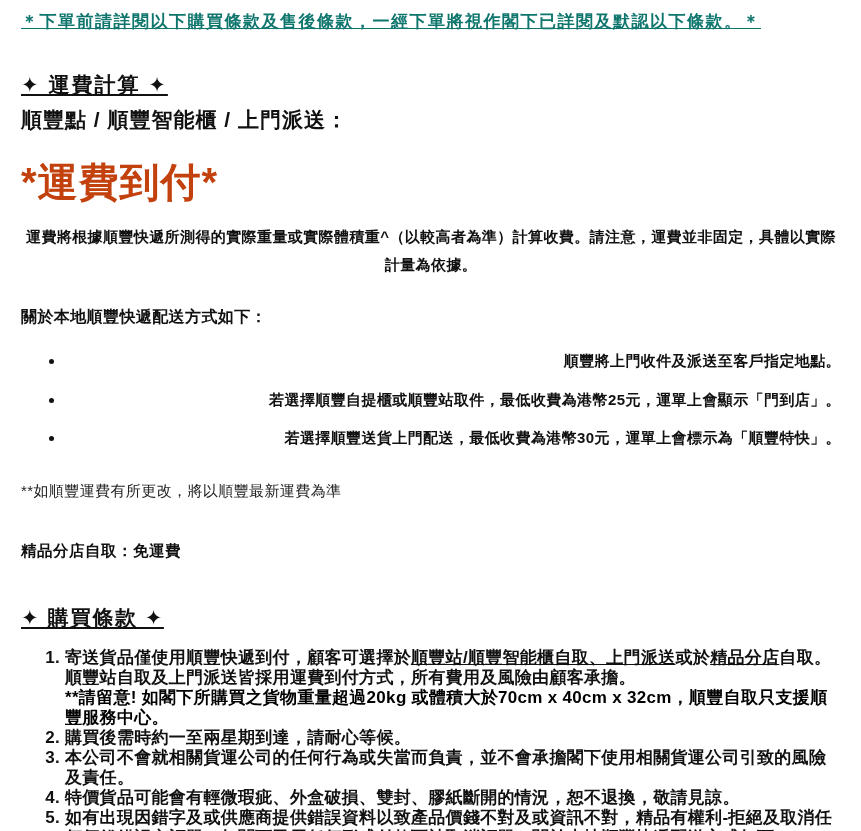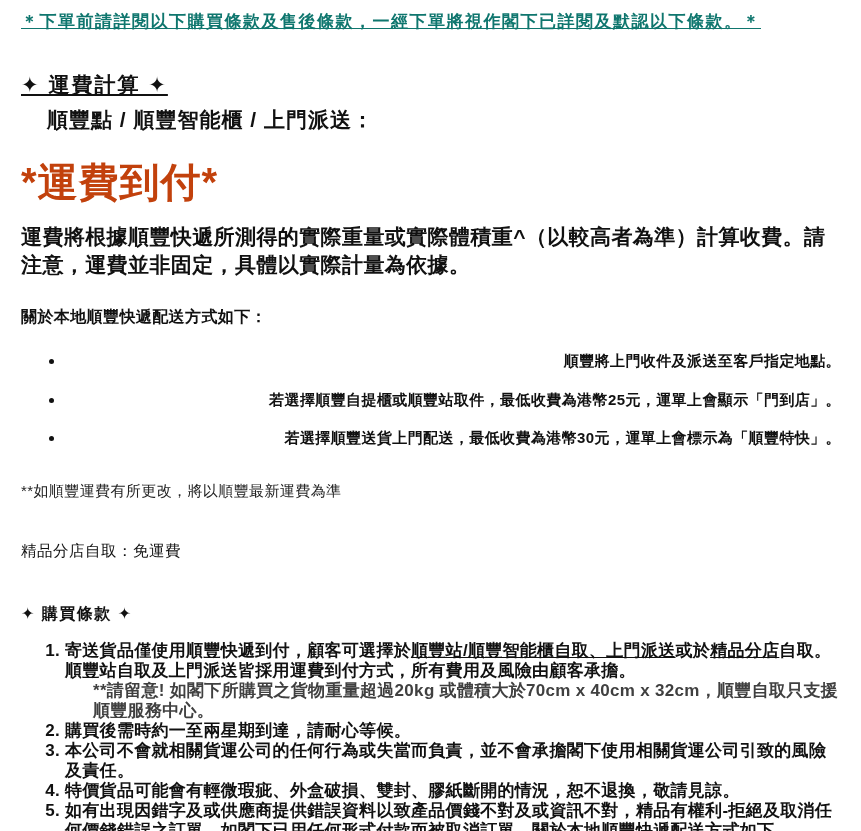--- a/index.html
+++ b/index.html
@@ -40,7 +40,6 @@
     font-weight: bold;
     letter-spacing: 1px;
     line-height: 1.3;
-    margin-left: 26px;
   }
   .cod-banner {
     margin-top: 26px;

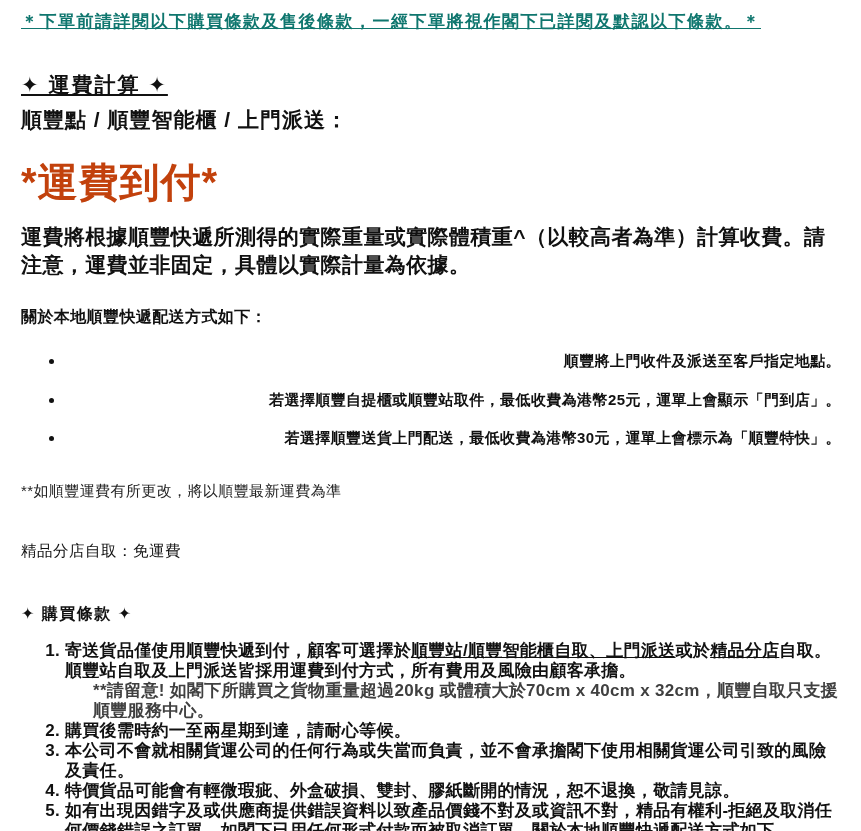--- a/index.html
+++ b/index.html
@@ -51,11 +51,12 @@
   }
   .calc-note {
     margin-top: 18px;
-    font-size: 21px;
+    font-size: 15px;
     font-weight: bold;
     line-height: 28px;
     max-width: 822px;
     letter-spacing: 0.4px;
+    text-align: center;
   }
   .delivery-intro {
     margin-top: 28px;

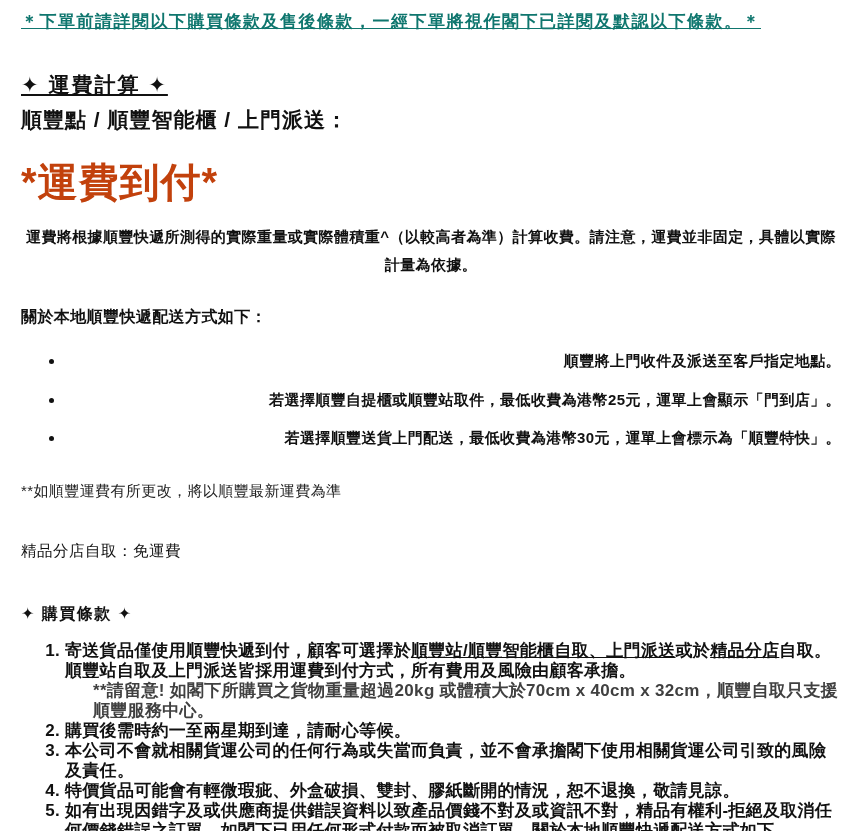--- a/index.html
+++ b/index.html
@@ -86,7 +86,7 @@
   .store-pickup {
     margin-top: 40px;
     font-size: 15.5px;
-    font-weight: normal;
+    font-weight: bold;
     letter-spacing: 0.5px;
   }
   .terms-heading {

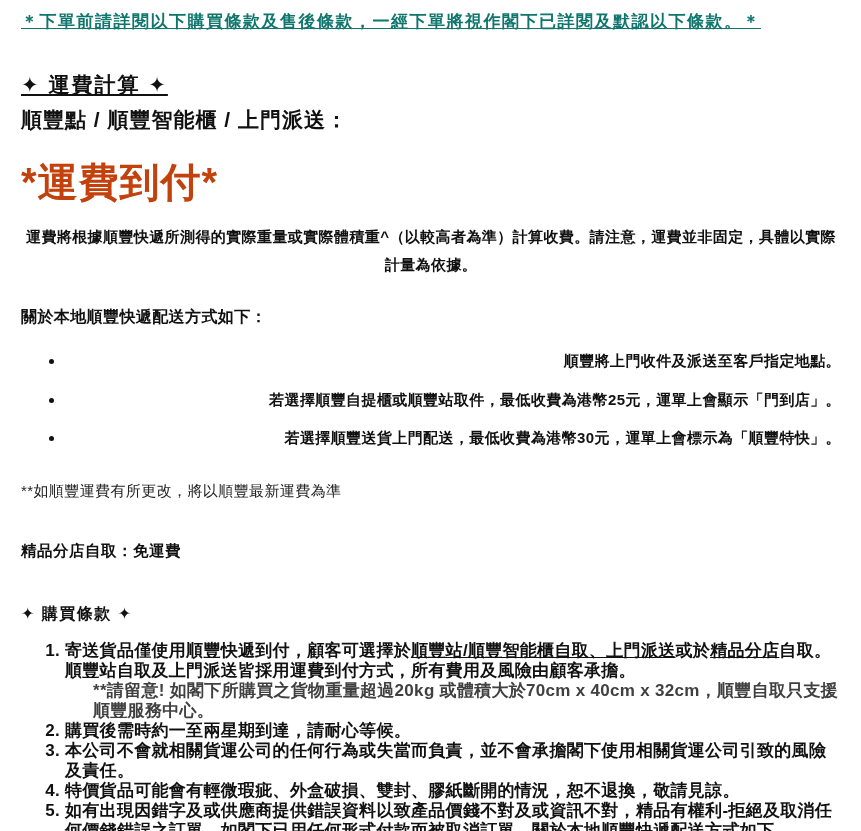--- a/index.html
+++ b/index.html
@@ -91,9 +91,10 @@
   }
   .terms-heading {
     margin-top: 42px;
-    font-size: 16px;
+    font-size: 21px;
     font-weight: bold;
     letter-spacing: 1.5px;
+    text-decoration: underline;
   }
   ol.terms-list {
     margin: 16px 0 0 0;

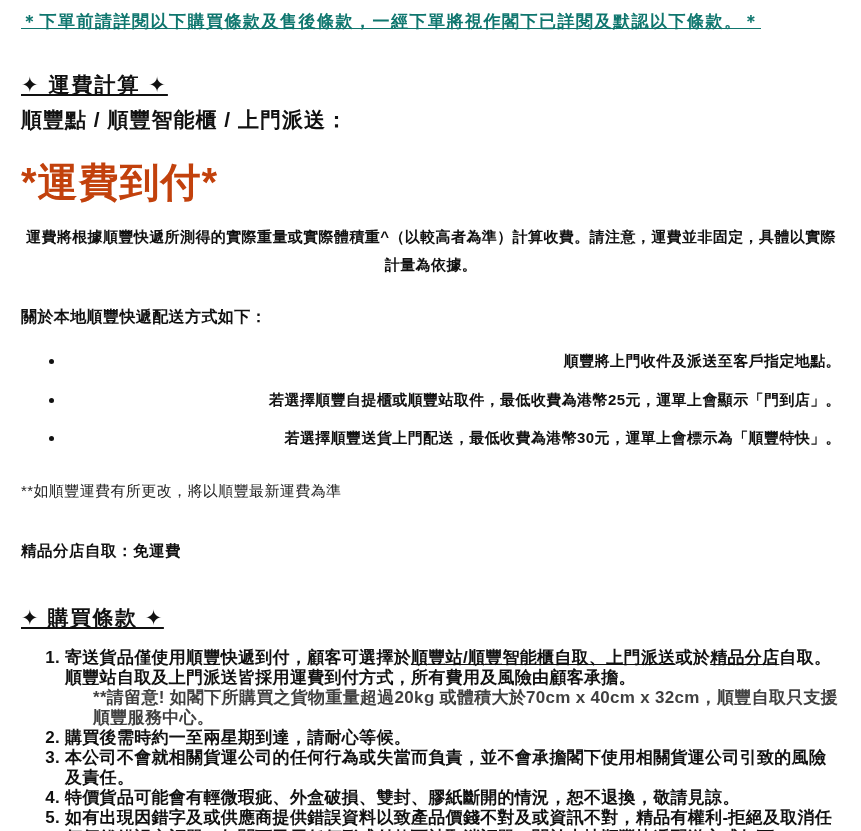--- a/index.html
+++ b/index.html
@@ -111,9 +111,8 @@
     text-decoration: underline;
   }
   .warning-line {
-    color: #404040;
+    color: #000000;
     font-weight: bold;
-    margin-left: 28px;
   }
 </style>
 </head>

